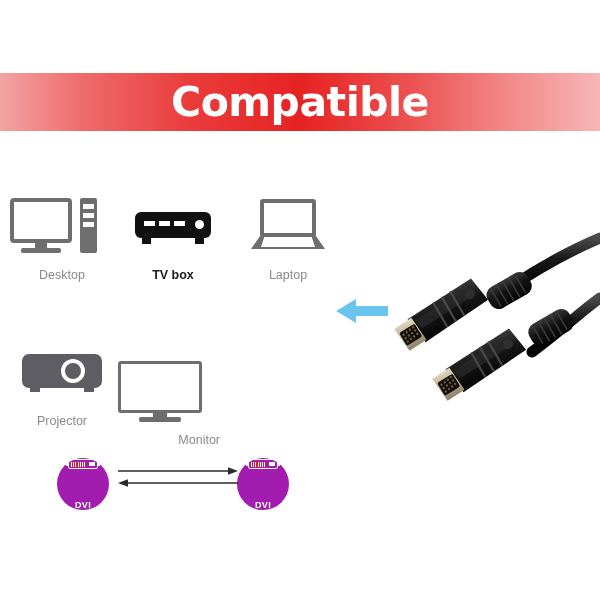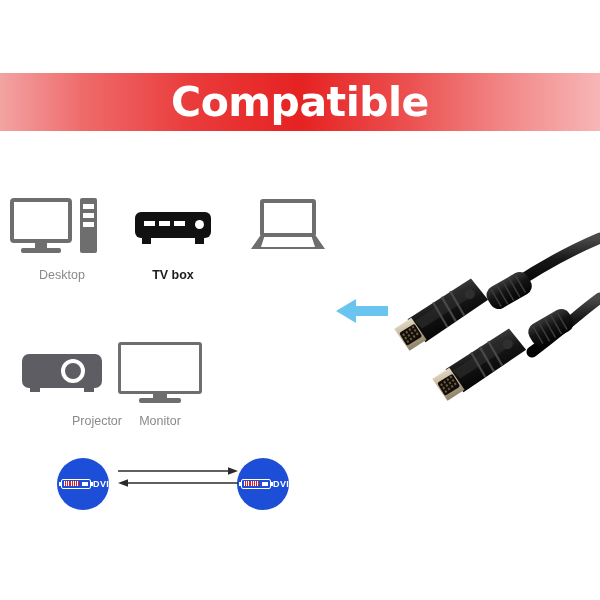--- a/index.html
+++ b/index.html
@@ -362,6 +362,7 @@
       <div class="lap-base"></div>
       <div class="lap-base2"></div>
     </div>
+    <div class="dev-label">Laptop</div>
   </div>
 
   <div class="dev" style="left:2px; top:340px;text-align:right;">

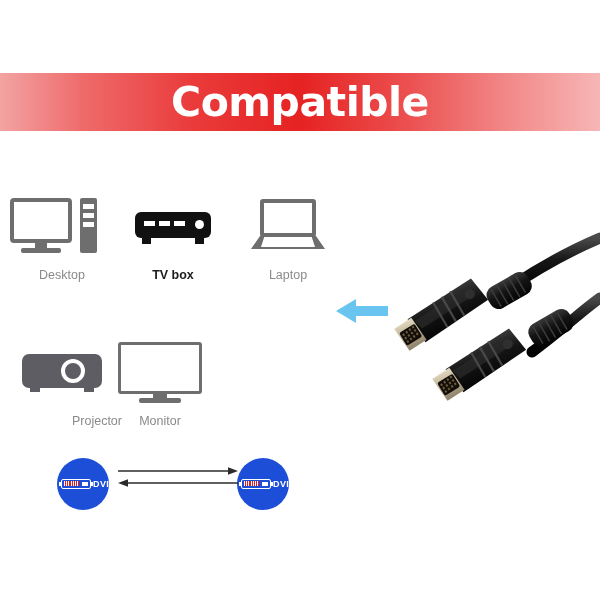--- a/index.html
+++ b/index.html
@@ -365,7 +365,7 @@
     <div class="dev-label">Laptop</div>
   </div>
 
-  <div class="dev" style="left:2px; top:340px;text-align:right;">
+  <div class="dev" style="left:2px; top:340px;">
     <div class="dev-art">
       <div class="proj-body">
         <div class="proj-lens"></div>

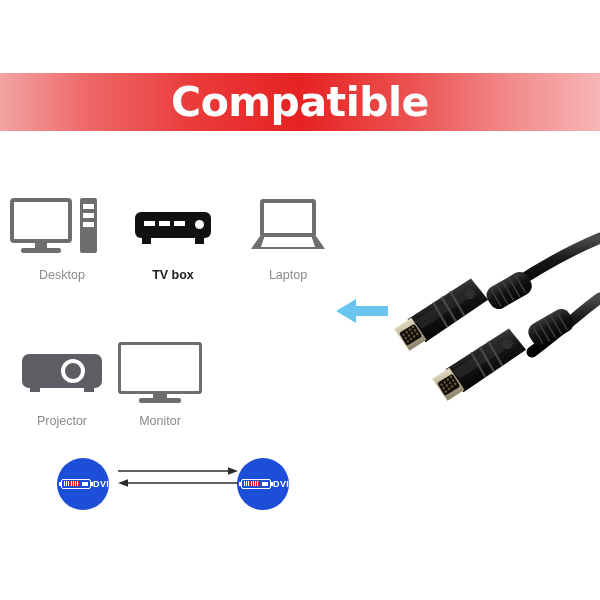--- a/index.html
+++ b/index.html
@@ -376,7 +376,7 @@
     <div class="dev-label">Projector</div>
   </div>
 
-  <div class="dev" style="left:100px; top:340px;">
+  <div class="dev" style="left:100px; top:359px;text-align:right;">
     <div class="dev-art">
       <div class="m2-screen"></div>
       <div class="m2-neck"></div>

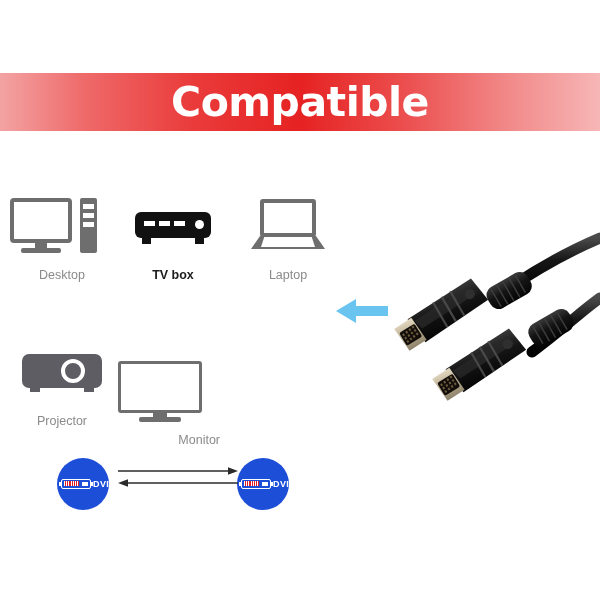--- a/index.html
+++ b/index.html
@@ -253,11 +253,11 @@
     position: absolute;
     width: 52px; height: 52px;
     border-radius: 50%;
-    background: #1d4ed8;
+    background: #a21caf;
     display: flex;
-    flex-direction: row;
+    flex-direction: column;
     align-items: center;
-    justify-content: flex-end;
+    justify-content: space-between;
   }
   .dvi-plug {
     width: 34px; height: 12px;

